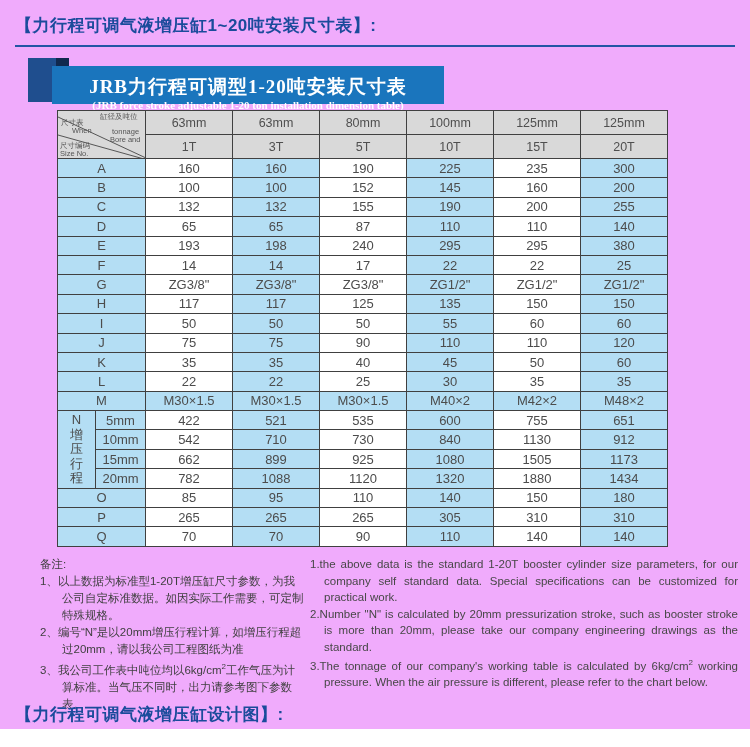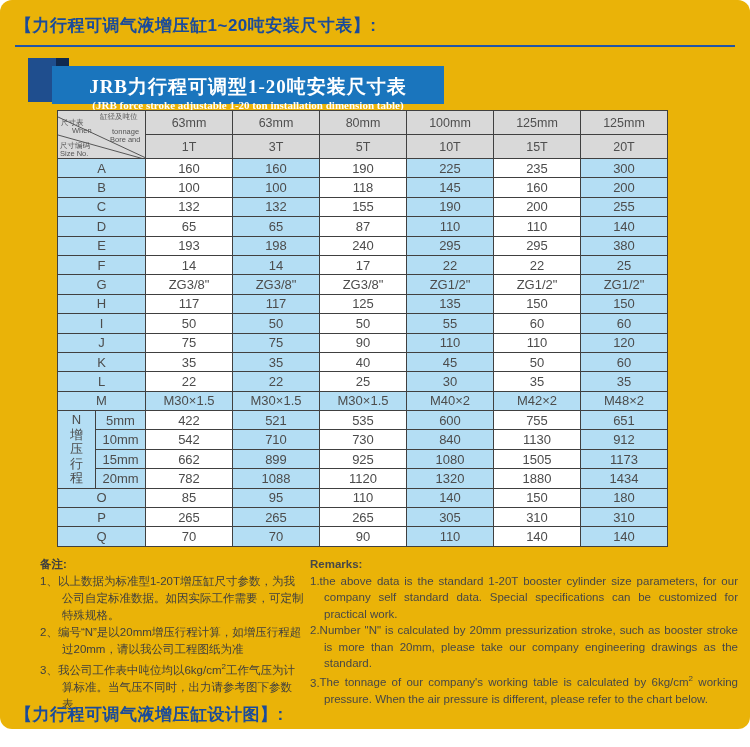--- a/index.html
+++ b/index.html
@@ -3,8 +3,8 @@
 <meta charset="utf-8">
 <style>
   html,body{margin:0;padding:0;background:#fff;}
-  #page{position:relative;width:750px;height:729px;background:#eab308;overflow:hidden;
-        font-family:"Liberation Sans",sans-serif;border-radius:12px;}
+  #page{position:relative;width:750px;height:729px;background:#f0abfc;overflow:hidden;
+        font-family:"Liberation Sans",sans-serif;}
   .sec-heading{position:absolute;left:15px;font-size:17px;font-weight:bold;color:#1a4b9b;
         letter-spacing:0.5px;}
   .sec-rule{position:absolute;left:15px;width:720px;height:0;border-top:2px solid #2355a5;}

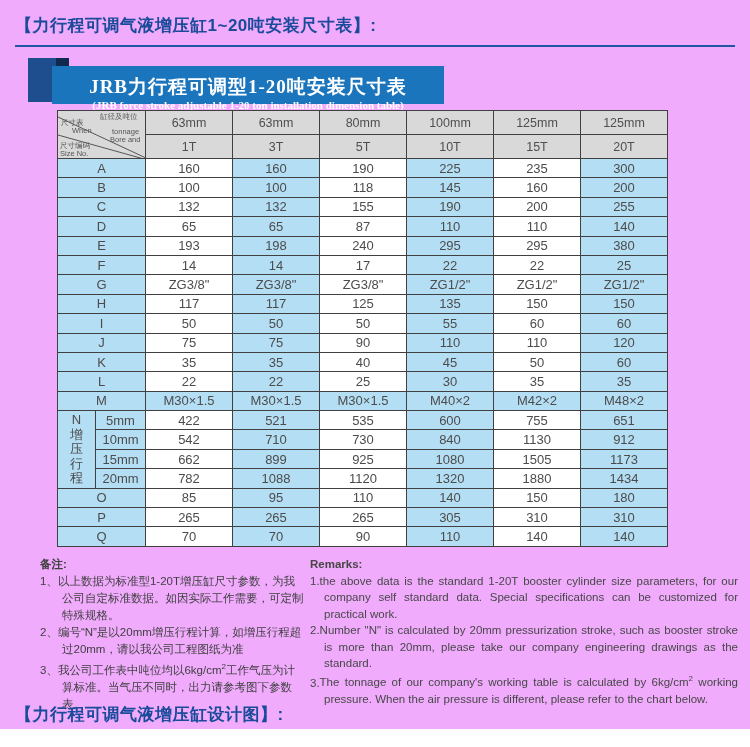--- a/index.html
+++ b/index.html
@@ -112,7 +112,7 @@
             <td class="lbl" colspan="2">B</td>
             <td class="c-white">100</td>
             <td class="c-blue">100</td>
-            <td class="c-white">118</td>
+            <td class="c-white">152</td>
             <td class="c-blue">145</td>
             <td class="c-white">160</td>
             <td class="c-blue">200</td>

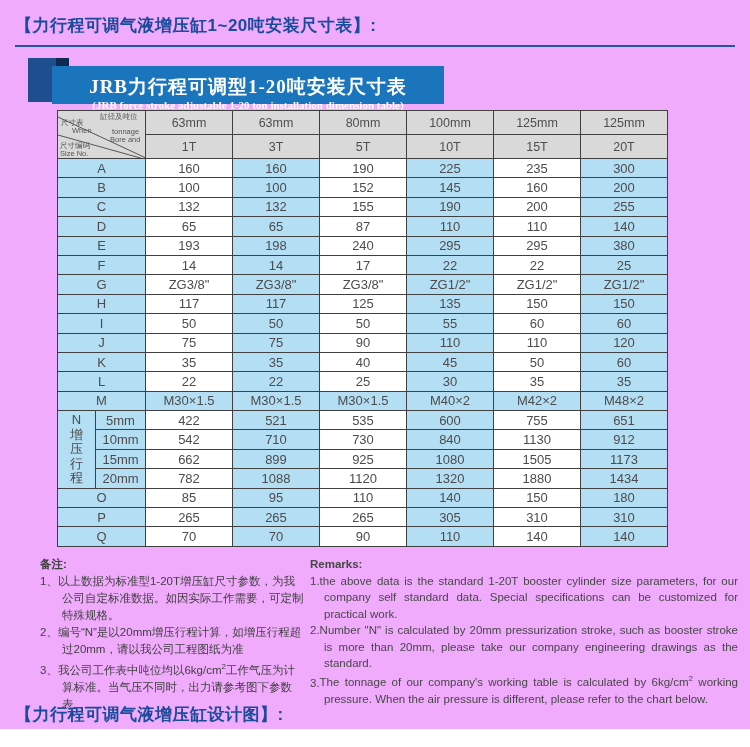--- a/index.html
+++ b/index.html
@@ -33,7 +33,7 @@
   td.c-white{background:#ffffff;}
 
   
-  .note-title{font-weight:bold;}
+  .note-title{font-weight:normal;}
   #notes-cn{position:absolute;left:40px;top:556px;width:266px;font-size:11.5px;color:#3f3f3f;
         line-height:17px;}
   #notes-cn .item{padding-left:22px;text-indent:-22px;}

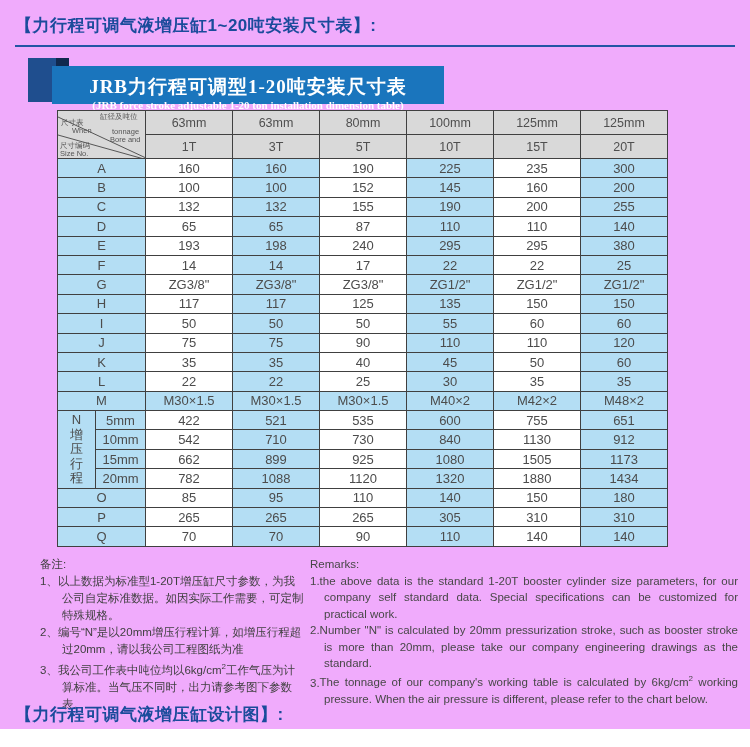--- a/index.html
+++ b/index.html
@@ -298,7 +298,6 @@
   </div>
 
   <div id="notes-en">
-    <div class="note-title">Remarks:</div>
     <div id="notes-en-items">
         <div class="item"><span>1.</span><span>the above data is the standard 1-20T booster cylinder size parameters, for our company self standard data. Special specifications can be customized for practical work.</span></div>
         <div class="item"><span>2.</span><span>Number "N" is calculated by 20mm pressurization stroke, such as booster stroke is more than 20mm, please take our company engineering drawings as the standard.</span></div>

